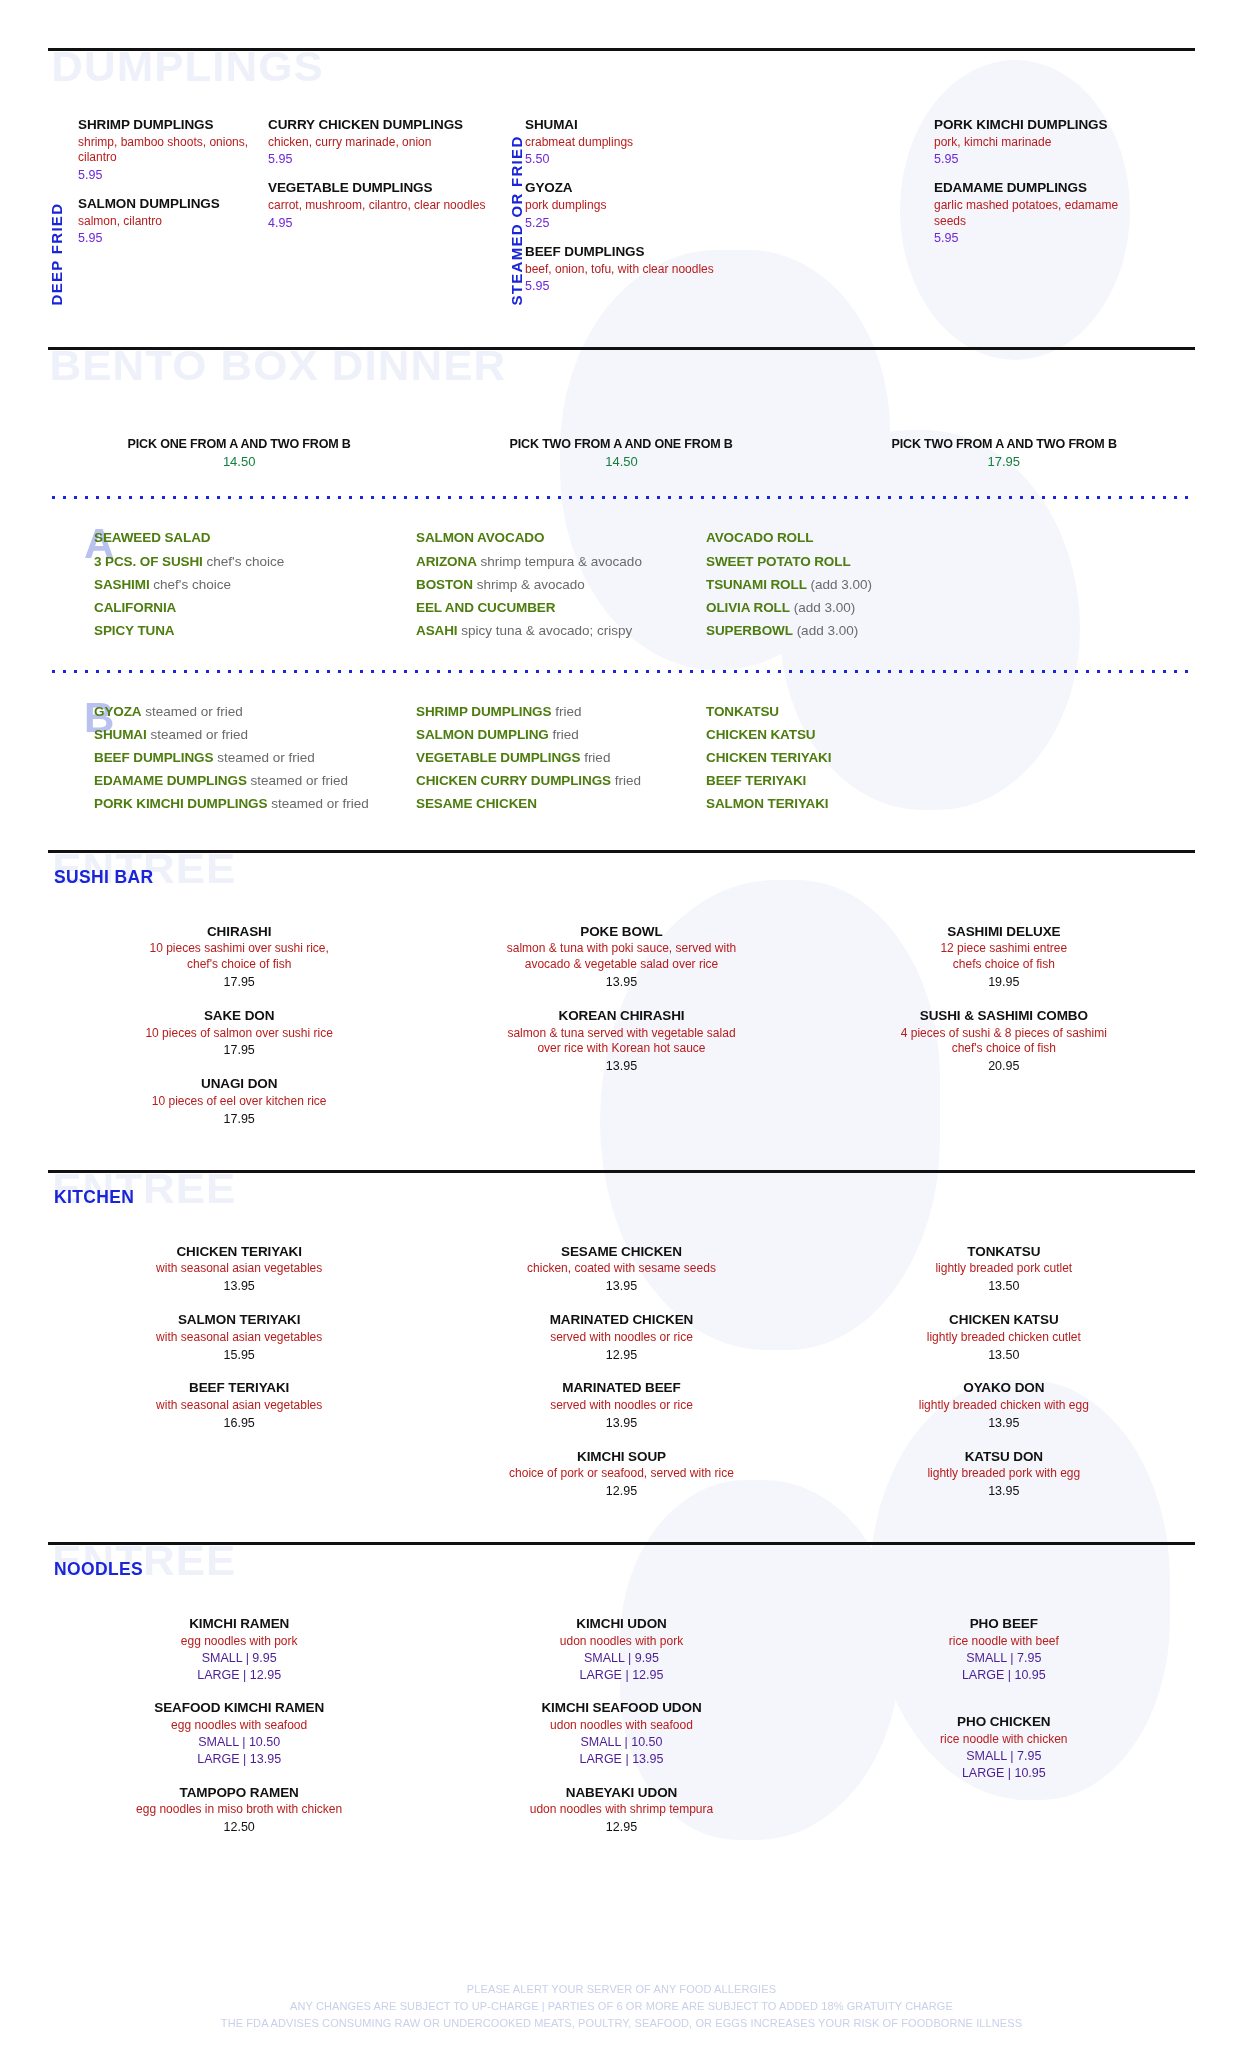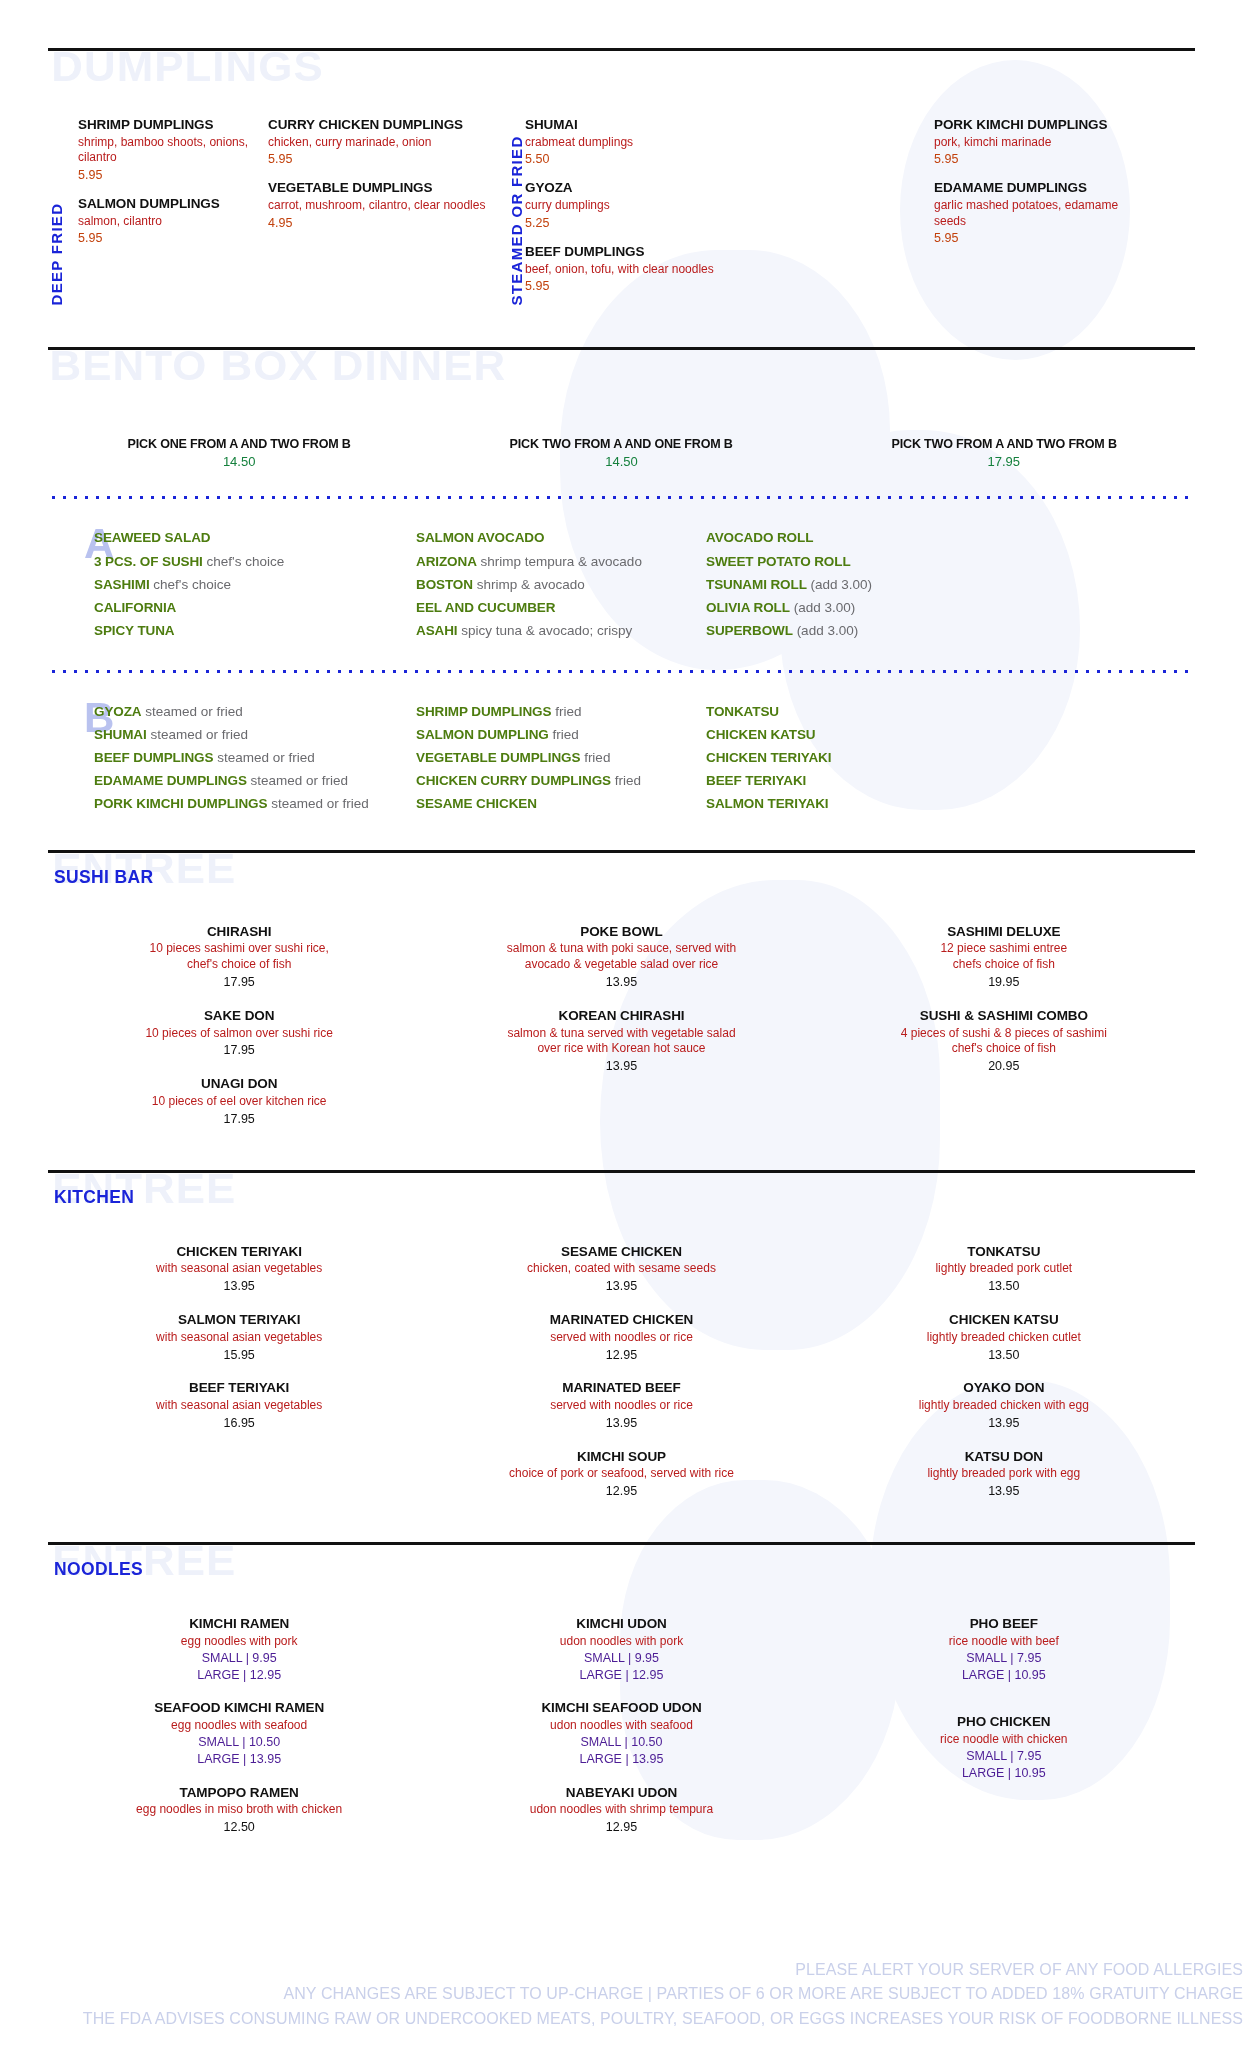--- a/index.html
+++ b/index.html
@@ -99,7 +99,7 @@
   .item .ds {
     font-size: 12px; color: #b91c1c; line-height: 1.28; margin-top: 1px;
   }
-  .item .pr { font-size: 12.5px; color: #c2410c; line-height: 1.3; margin-top: 1px; }
+  .item .pr { font-size: 12.5px; color: #6d28d9; line-height: 1.3; margin-top: 1px; }
 
   
   .picks { display: flex; margin: 34px 48px 0 48px; text-align: center; }

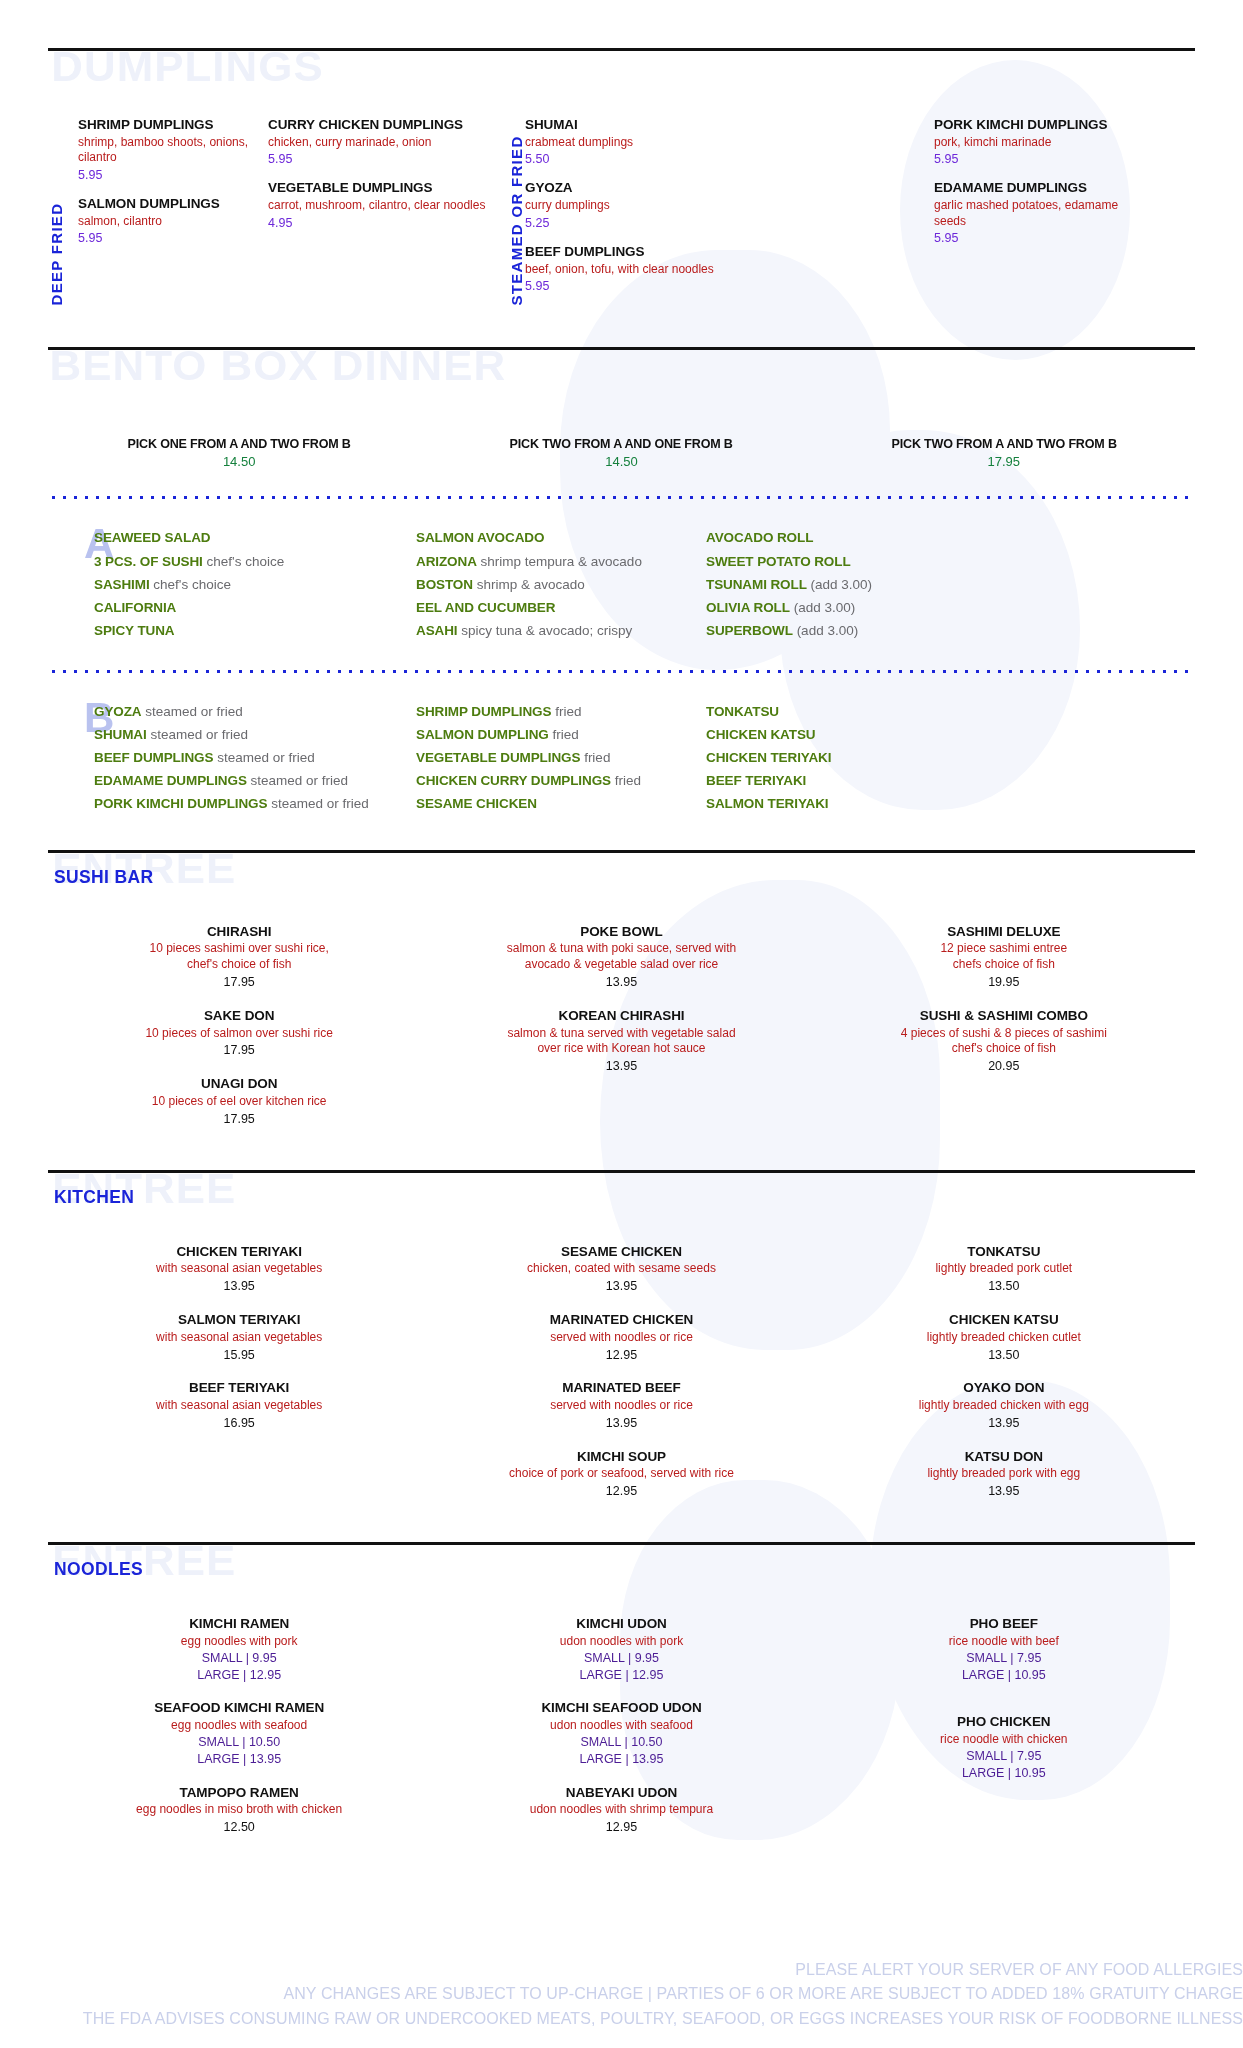--- a/index.html
+++ b/index.html
@@ -216,7 +216,7 @@
             </div>
             <div class="item">
               <div class="nm">GYOZA</div>
-              <div class="ds">curry dumplings</div>
+              <div class="ds">pork dumplings</div>
               <div class="pr">5.25</div>
             </div>
             <div class="item" style="width:240px">

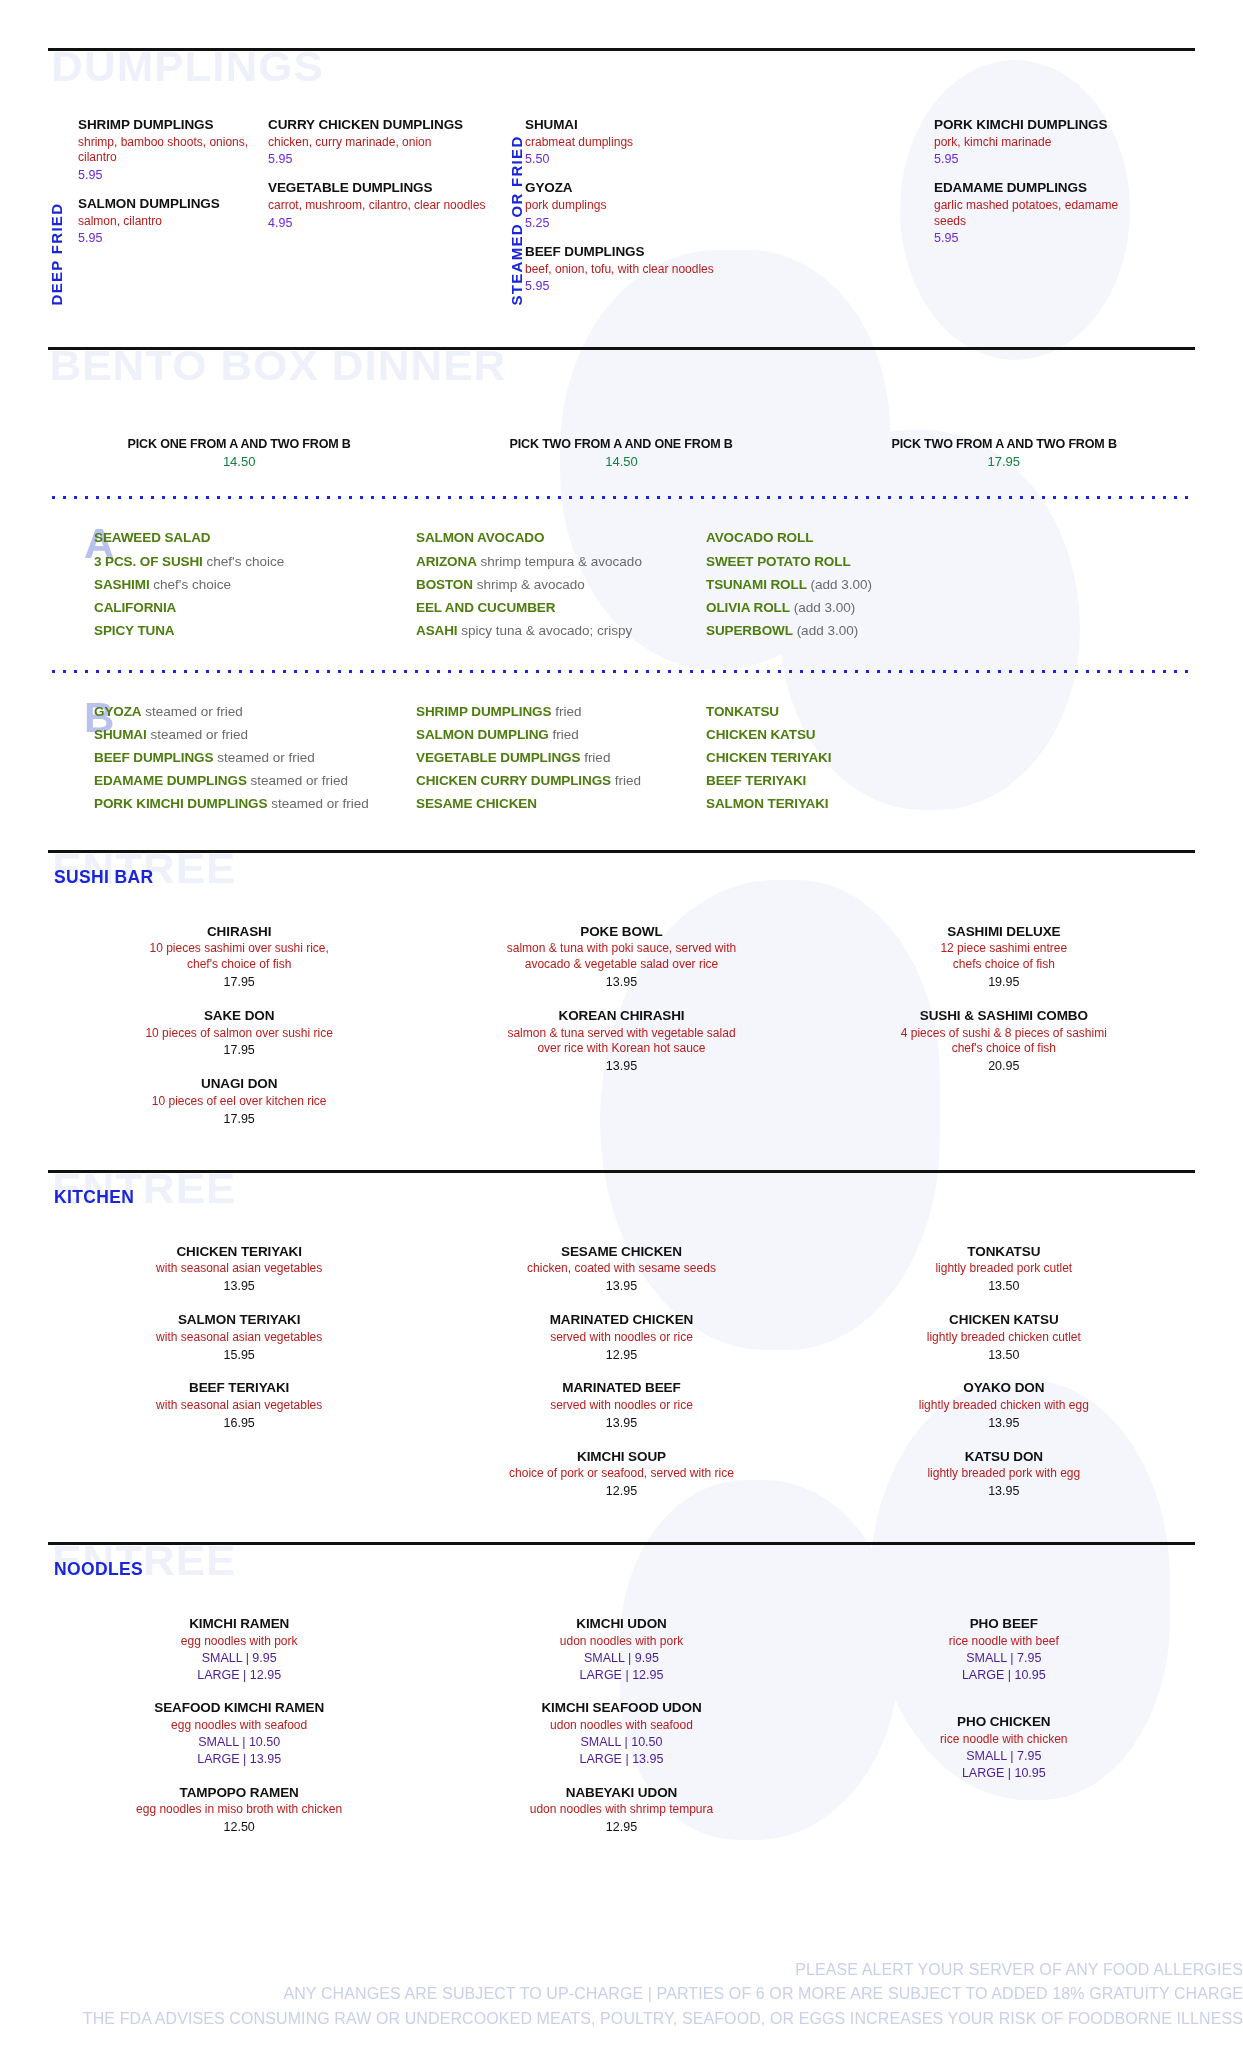--- a/index.html
+++ b/index.html
@@ -152,7 +152,7 @@
     color: #c9d0ea;
     z-index: 3;
   }
-  .footer div { font-size: 16px; line-height: 1.55; letter-spacing: 0.1px; text-align: right; }
+  .footer div { font-size: 11px; line-height: 1.55; letter-spacing: 0.1px; }
 </style>
 </head>
 <body>

